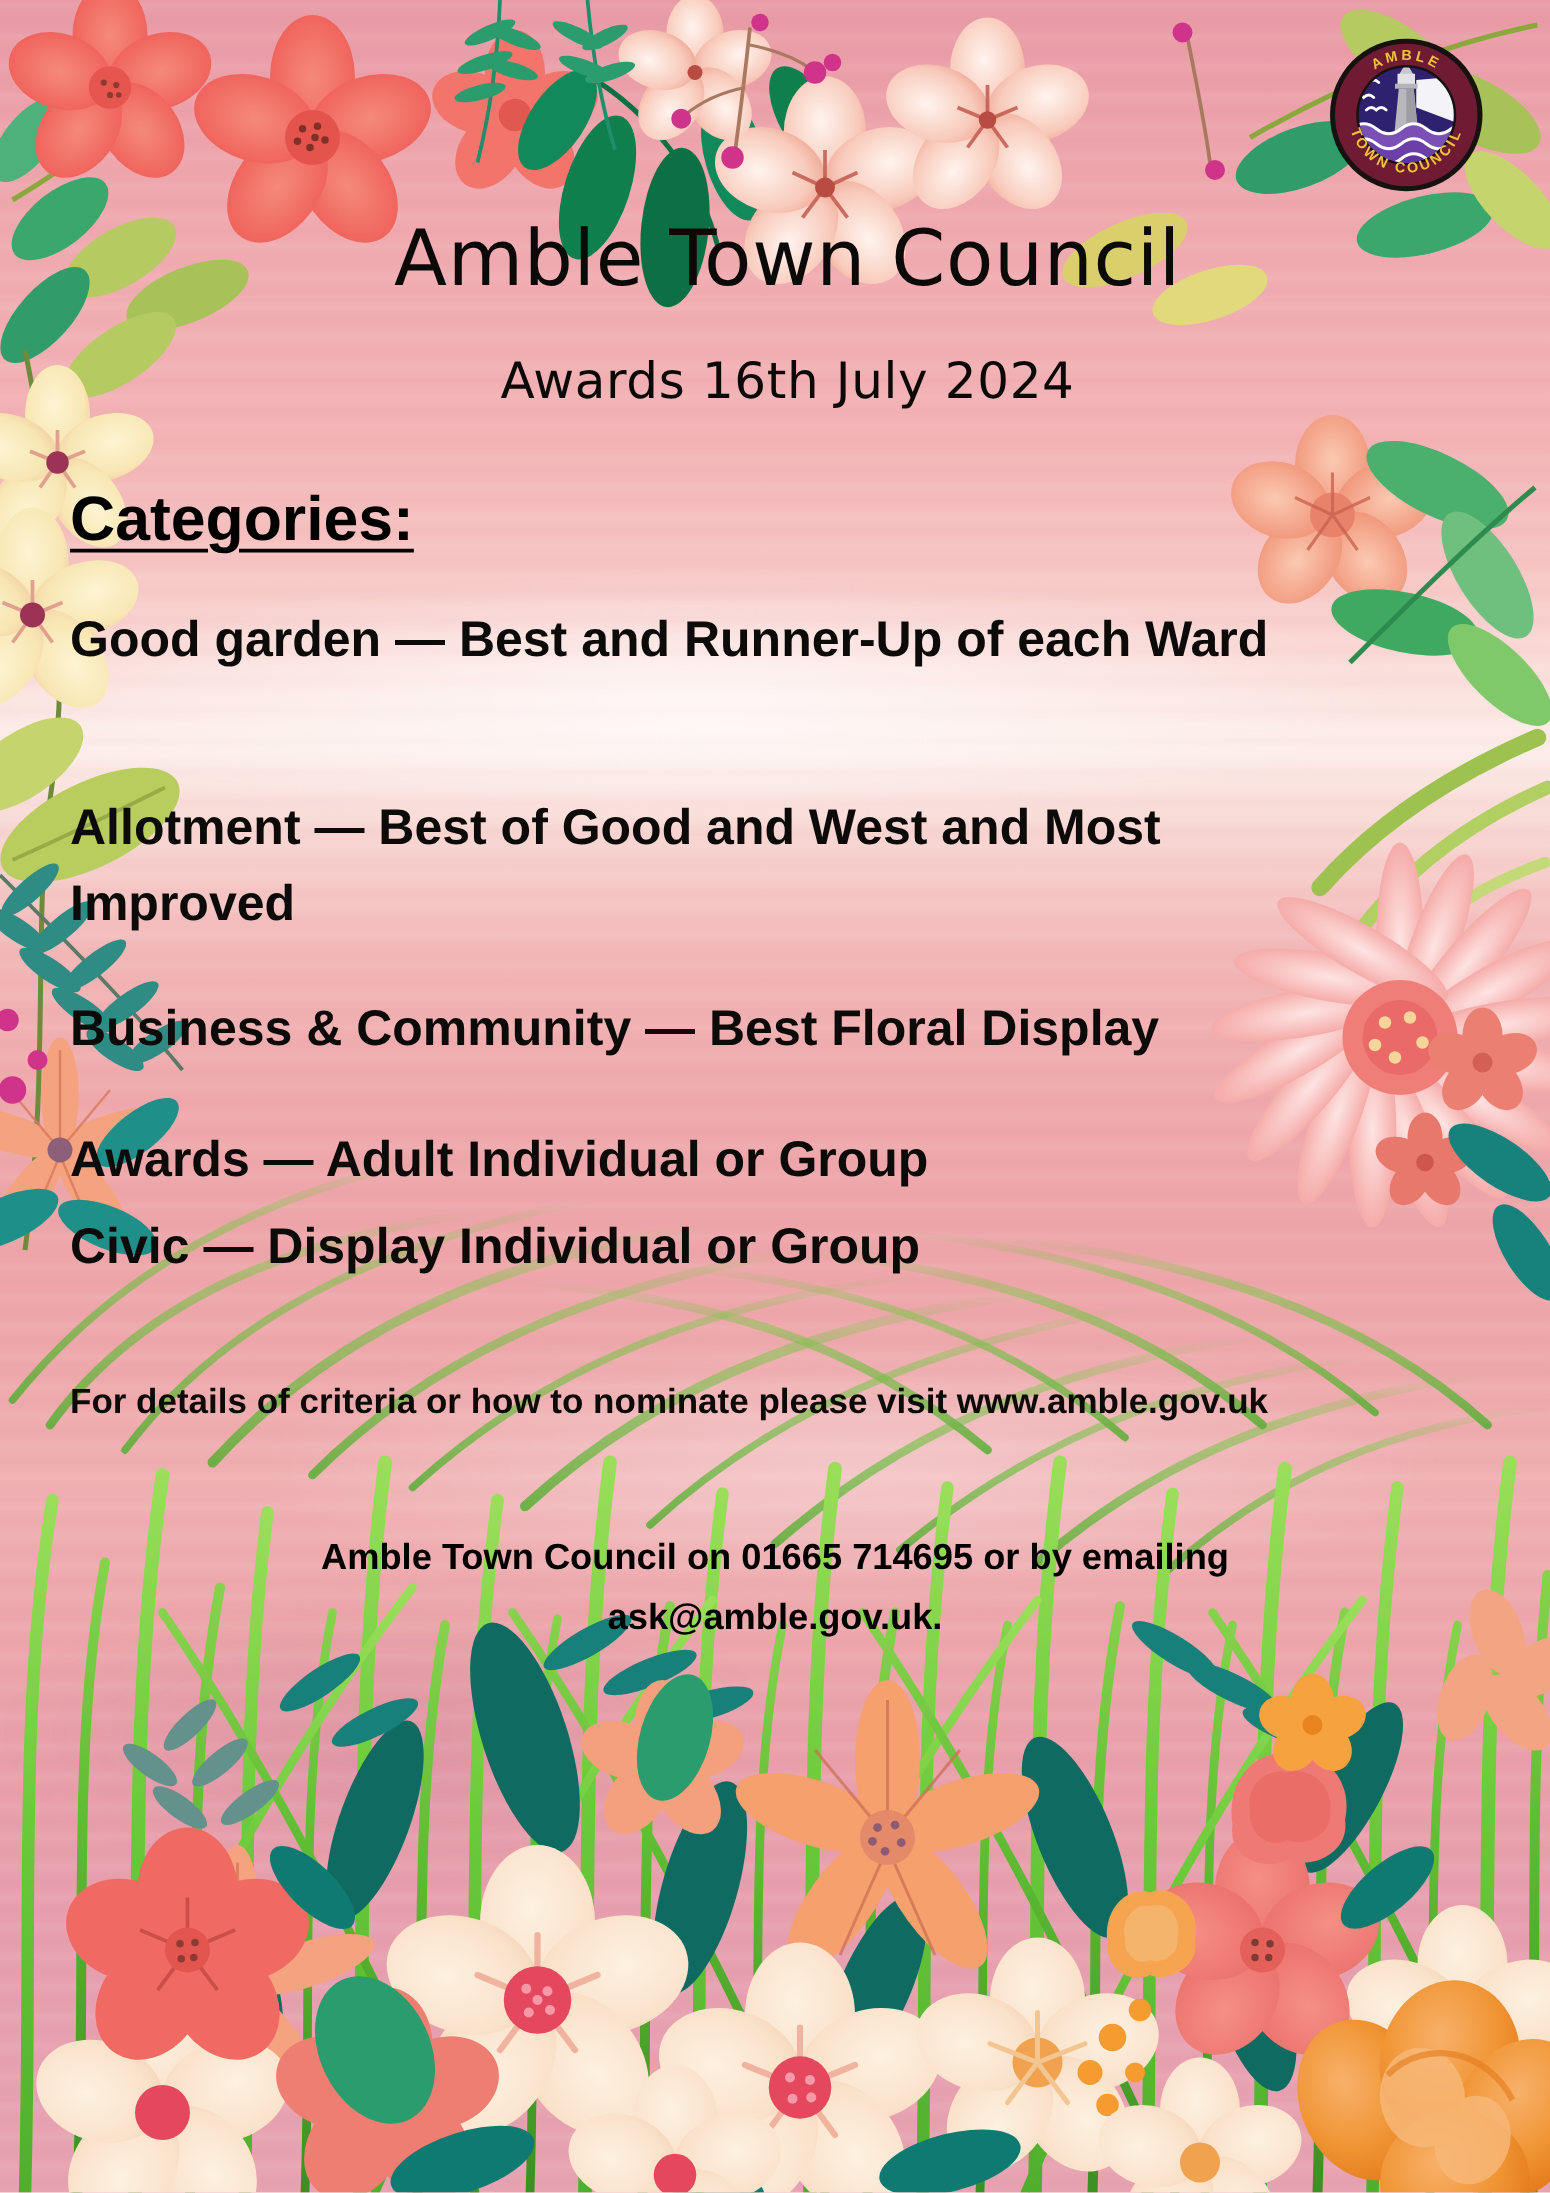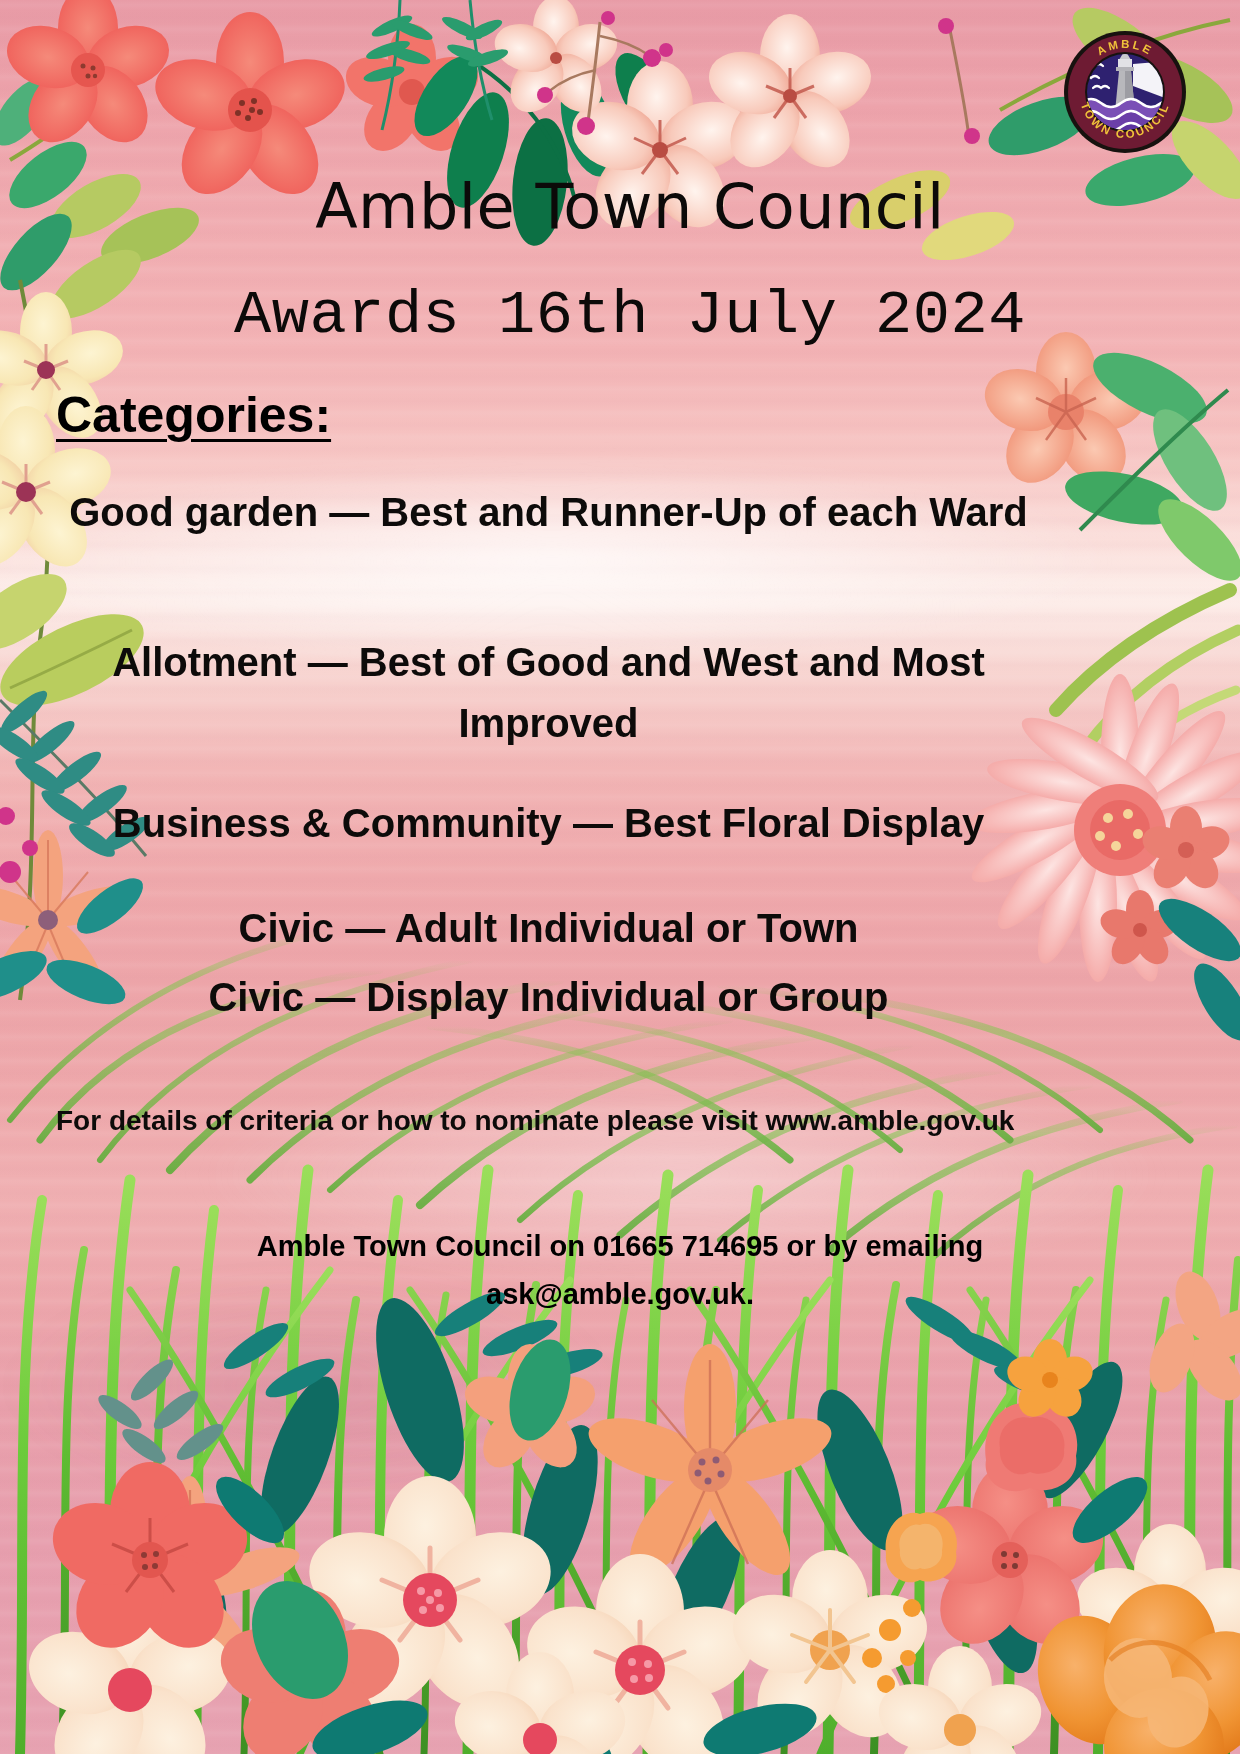--- a/index.html
+++ b/index.html
@@ -86,7 +86,7 @@
     padding-left: 36px;
   }
   #title-line-1 { top: 176px; font-size: 62px; line-height: 1; }
-  #title-line-2 { top: 285px; font-size: 62px; line-height: 1; font-family: Liberation Mono, monospace; }
+  #title-line-2 { top: 285px; font-size: 40px; line-height: 1; }
 
   .cat-head {
     position: absolute;

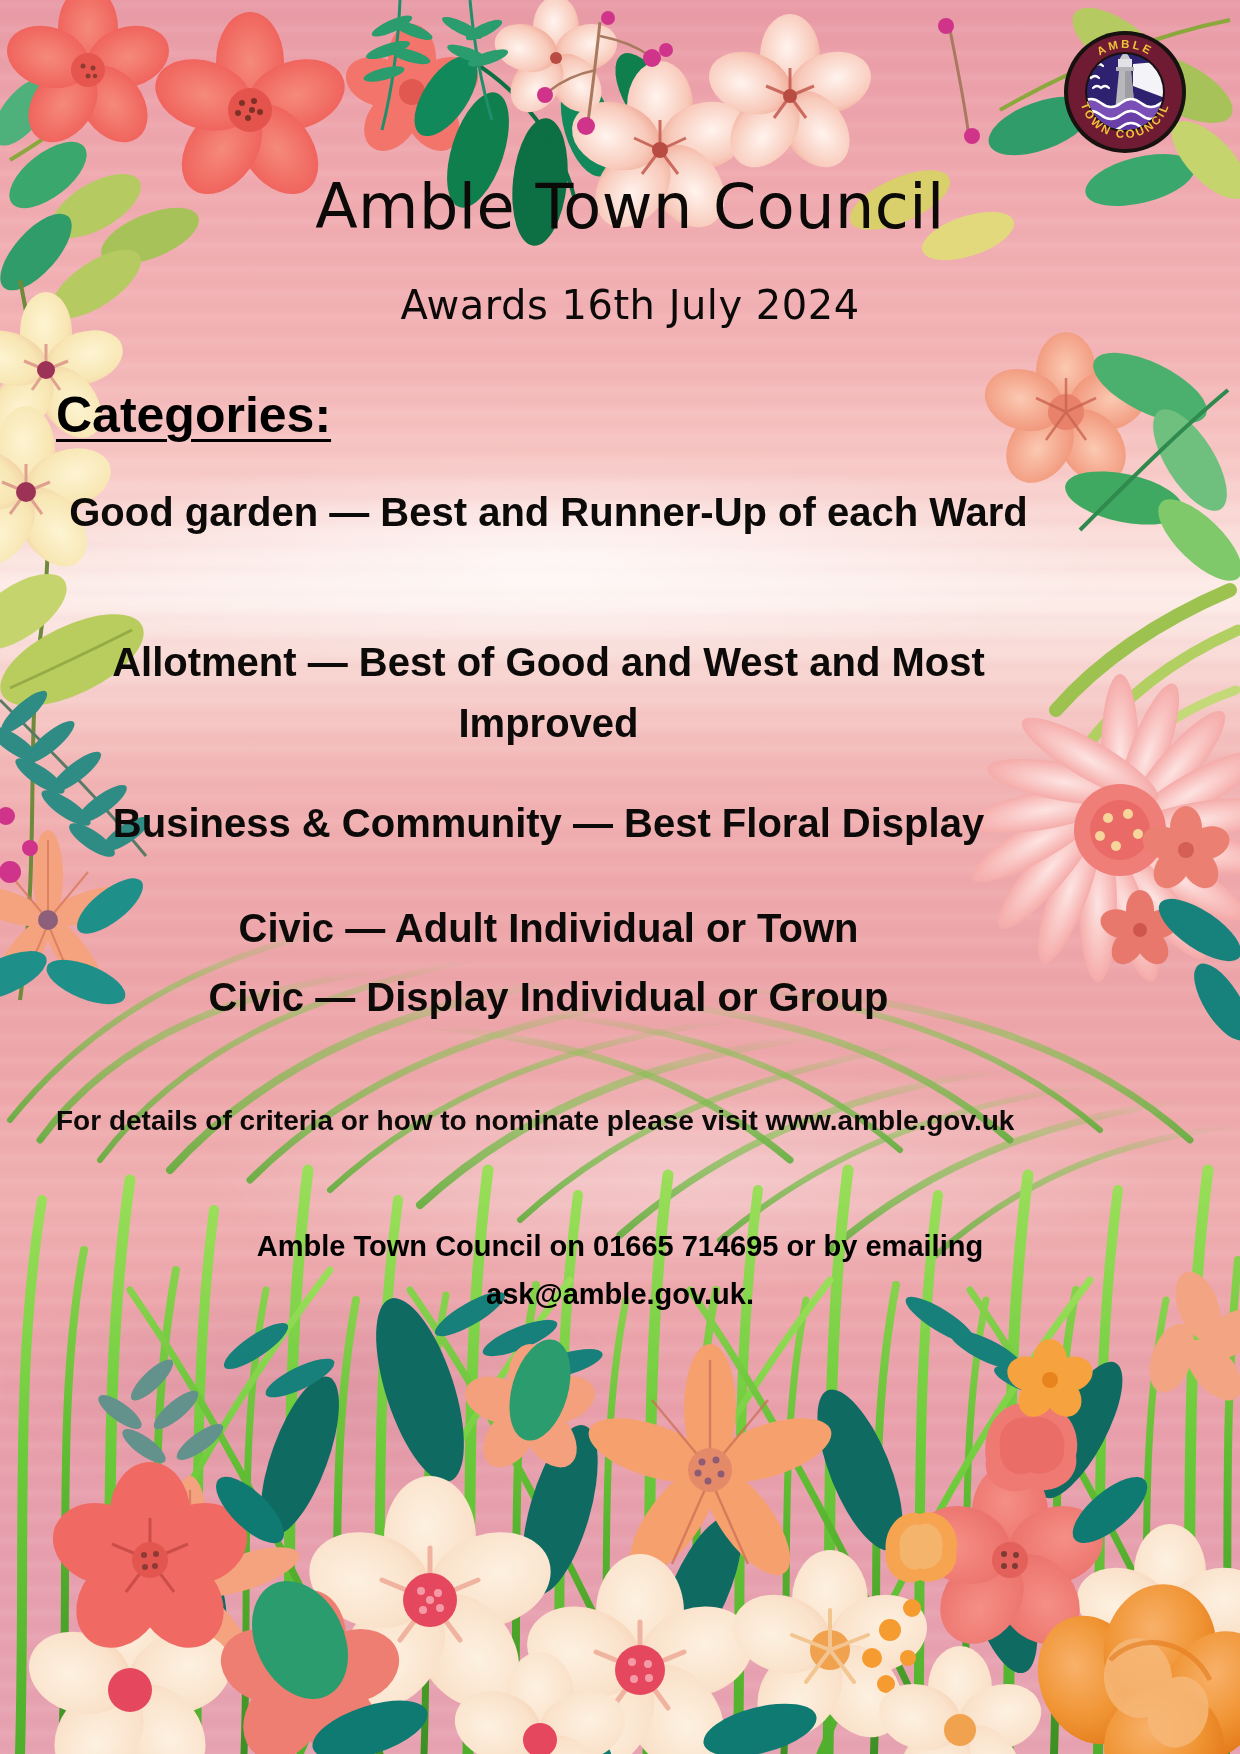--- a/index.html
+++ b/index.html
@@ -109,7 +109,6 @@
     line-height: 1.52;
     color: #0d0b0a;
     font-stretch: condensed;
-    text-align: center;
   }
   #cat-0 { top: 482px; }
   #cat-1 { top: 632px; }

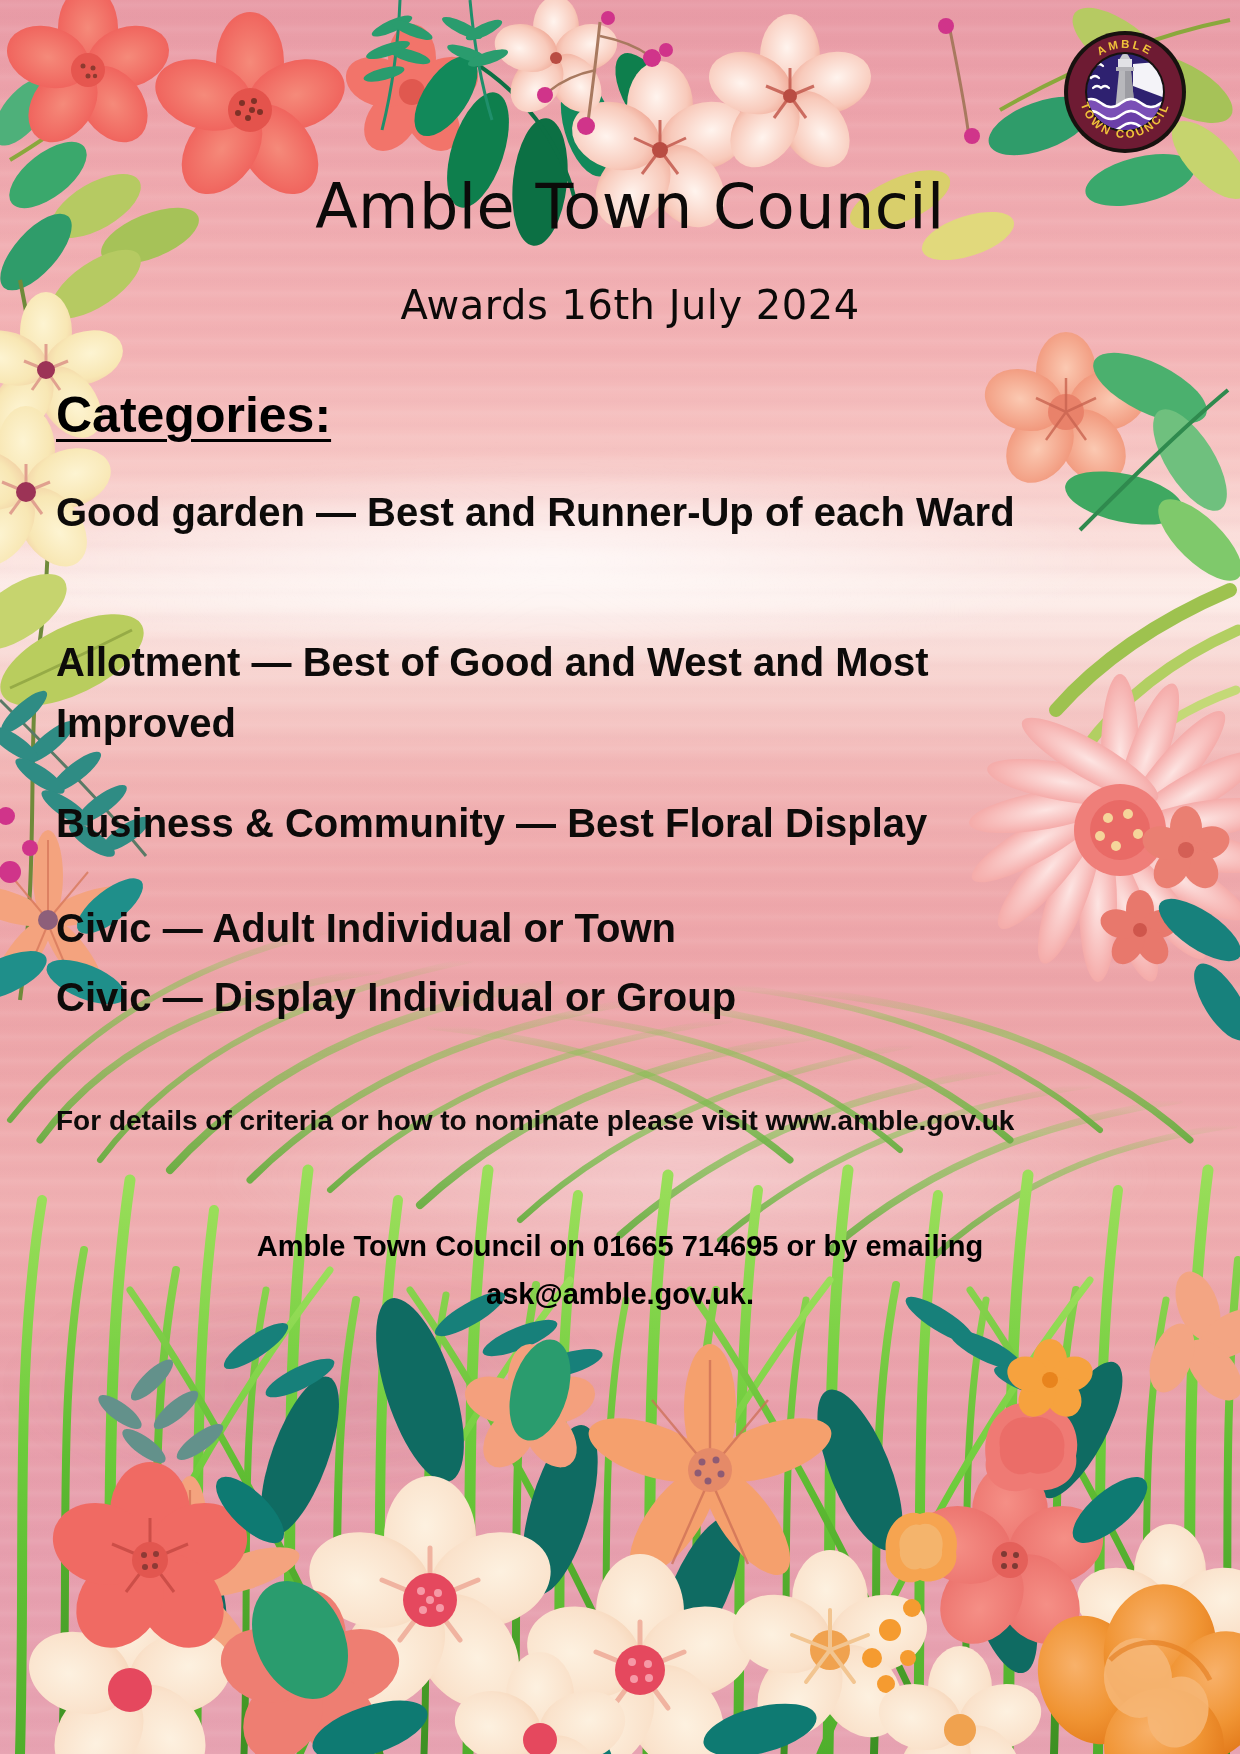--- a/index.html
+++ b/index.html
@@ -1006,7 +1006,7 @@
     <div class="cat-item" id="cat-0">Good garden — Best and Runner-Up of each Ward</div>
     <div class="cat-item" id="cat-1">Allotment — Best of Good and West and Most Improved</div>
     <div class="cat-item" id="cat-2">Business &amp; Community — Best Floral Display</div>
-    <div class="cat-item" id="cat-3">Civic — Adult Individual or Town</div>
+    <div class="cat-item" id="cat-3">Awards — Adult Individual or Group</div>
     <div class="cat-item" id="cat-4">Civic — Display Individual or Group</div>
 
     <div class="cta">For details of criteria or how to nominate please visit www.amble.gov.uk</div>

